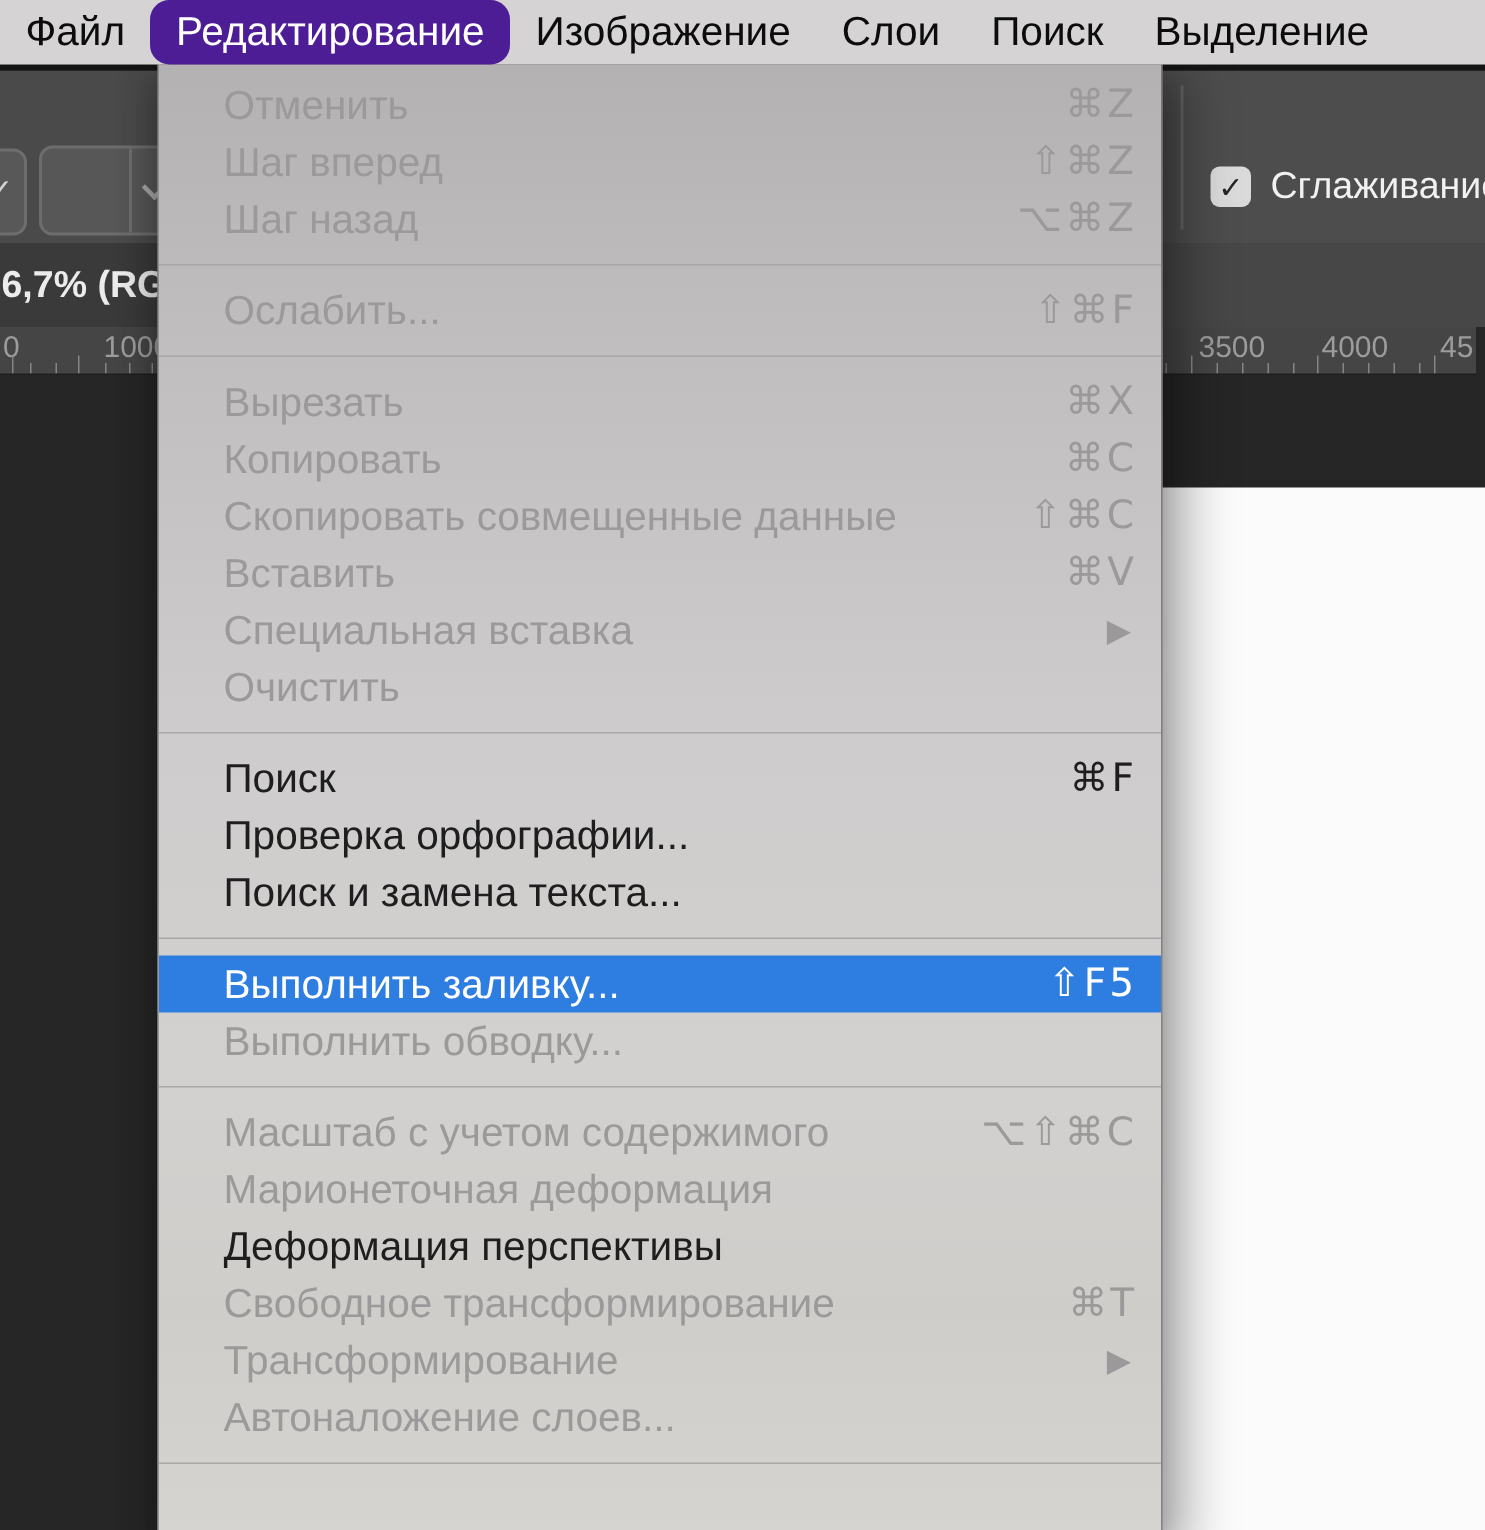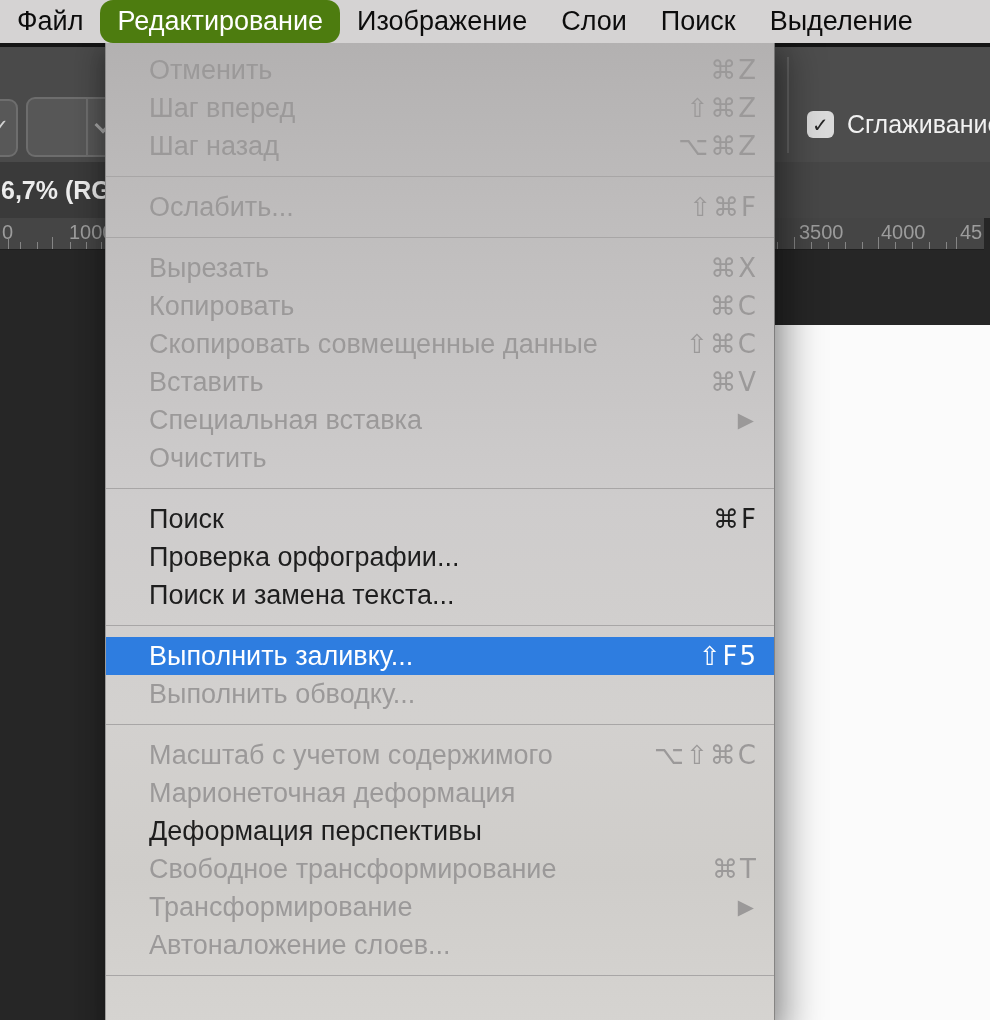--- a/index.html
+++ b/index.html
@@ -18,7 +18,7 @@
     display:flex; align-items:center; padding:0 17px;
     font-size:27px; color:#0c0c0c; white-space:nowrap; cursor:default;border-radius:13px;
   }
-  .mb-item.active { background:#4d7c0f; color:#ffffff; }
+  .mb-item.active { background:#4c1d95; color:#ffffff; }
   .top-strip {
     position:absolute; left:0; top:43px; width:990px; height:4px;
     background:#151515; z-index:5;

